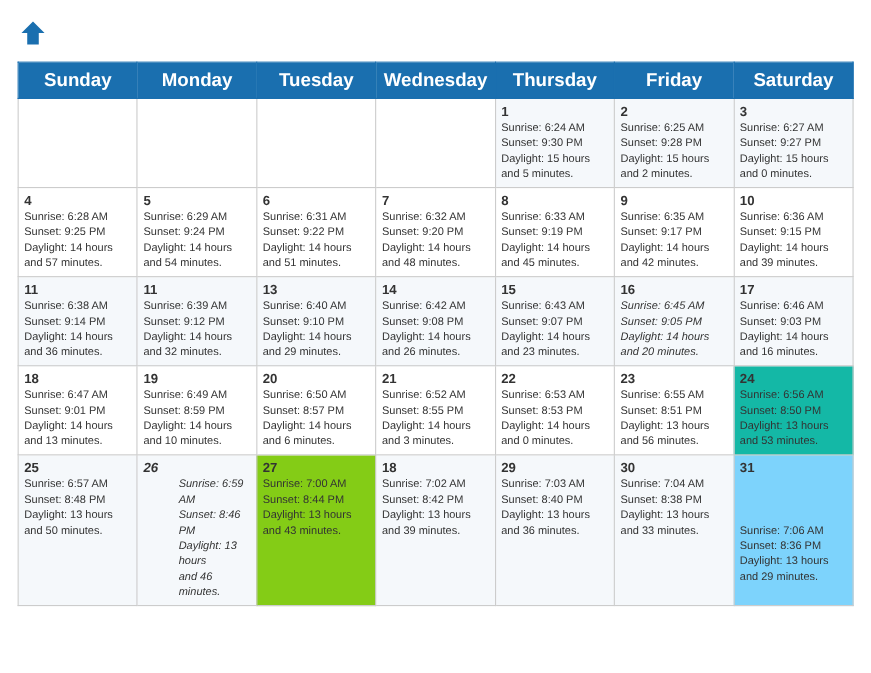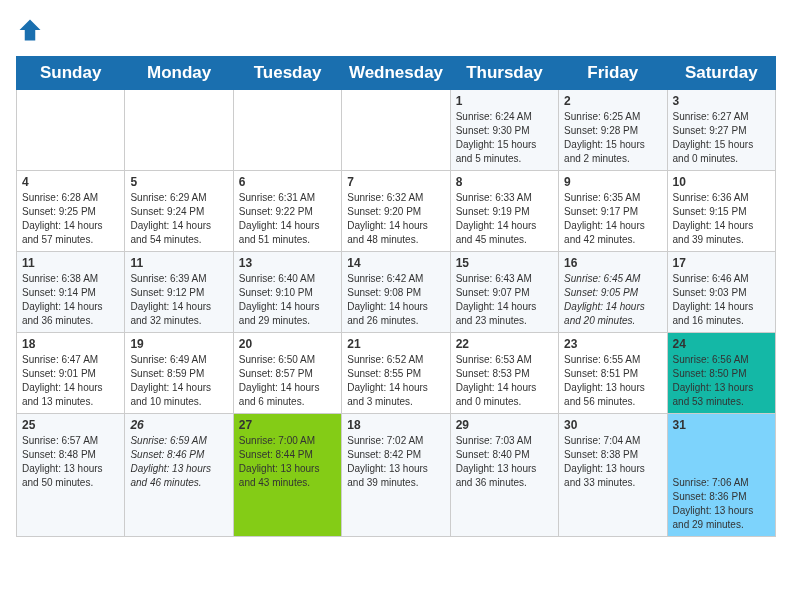--- a/index.html
+++ b/index.html
@@ -319,7 +319,7 @@
         </td>
         <td style="background: rgb(245, 248, 251); font-style: italic;">
           <span class="day-num">26</span>
-          <div class="day-info" style="white-space: pre-line;">Sunrise: 6:59 AM
+          <div class="day-info" style="white-space: pre-line; margin-left: 32px;">Sunrise: 6:59 AM
 Sunset: 8:46 PM
 Daylight: 13 hours
 and 46 minutes.</div>

